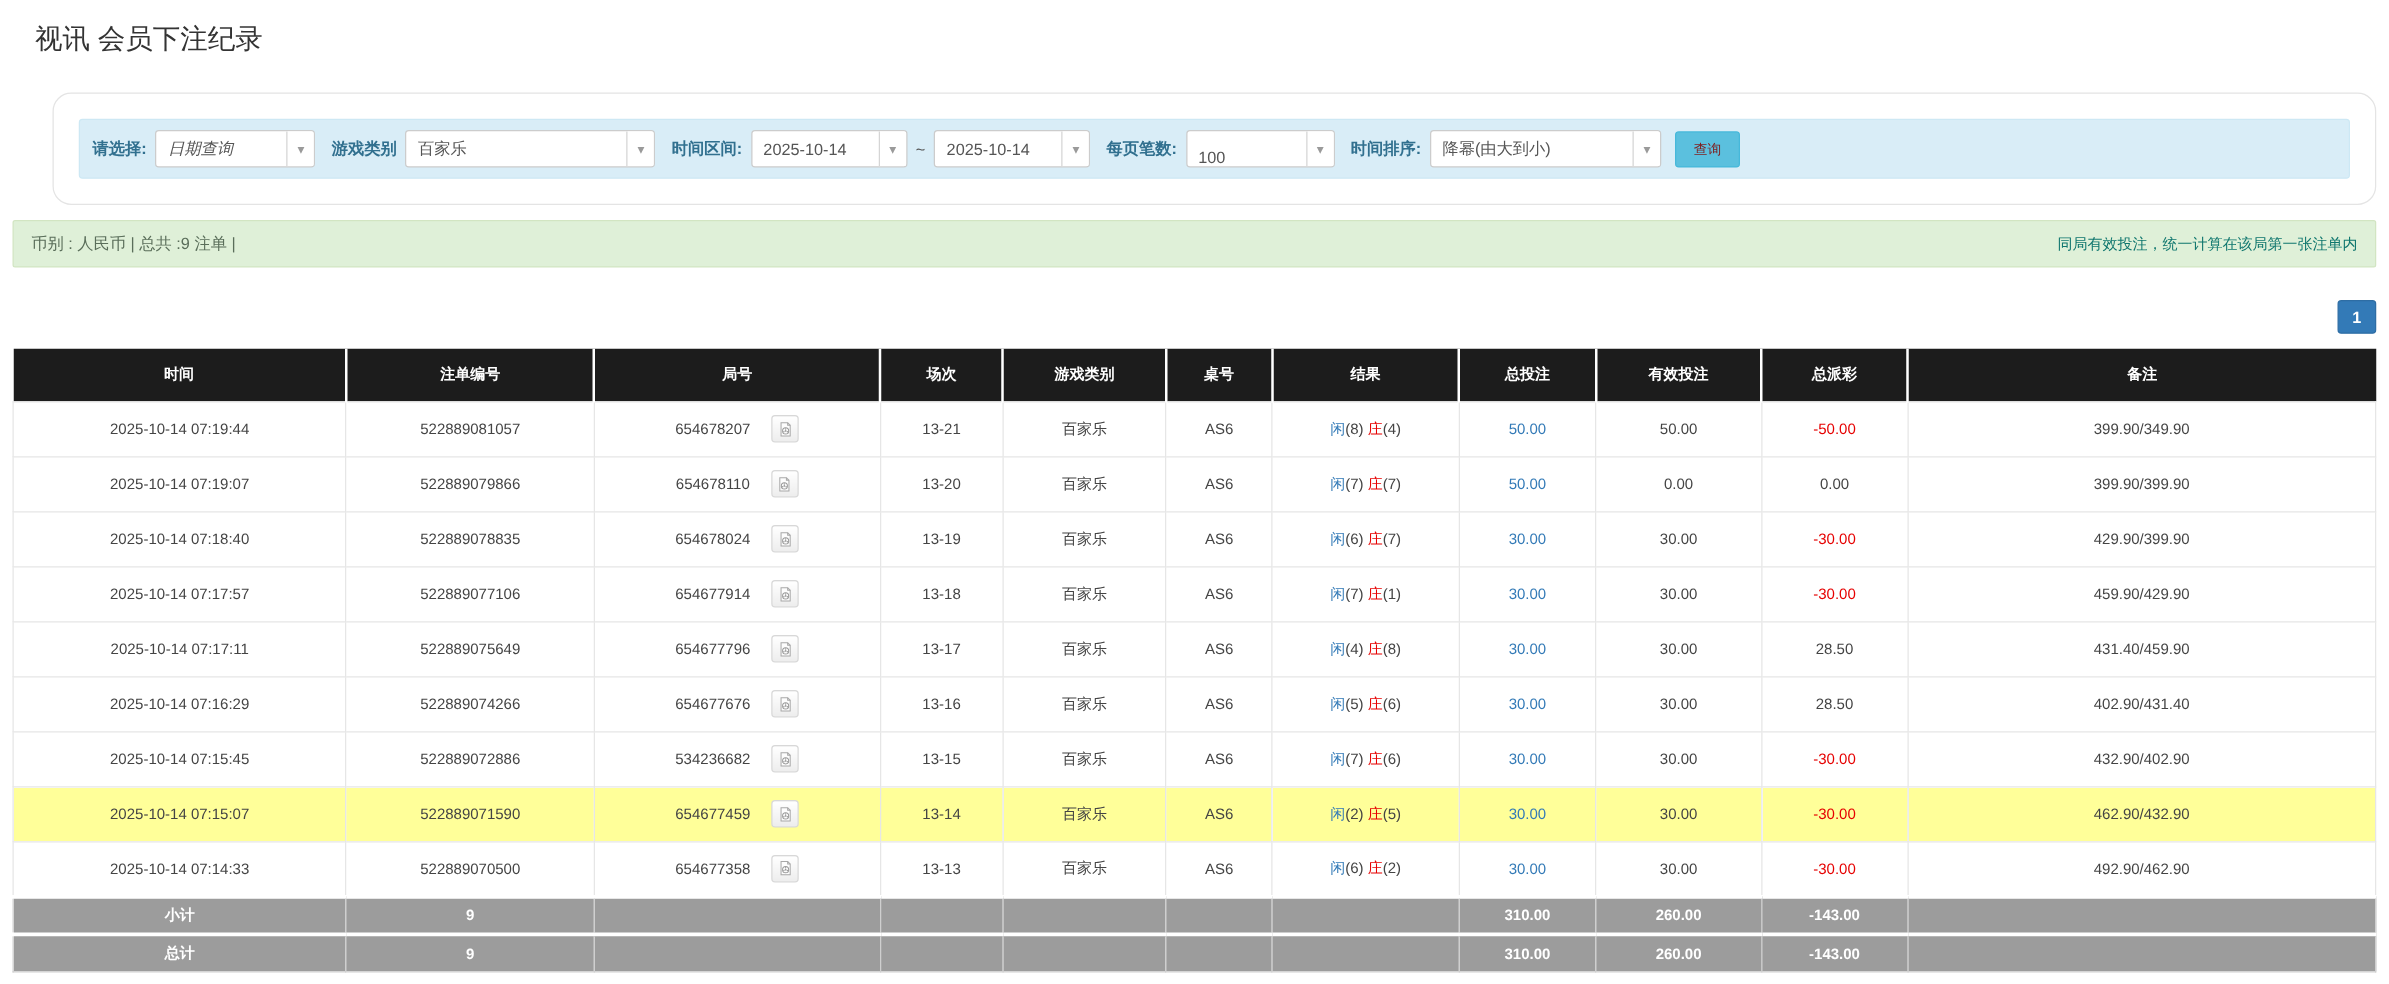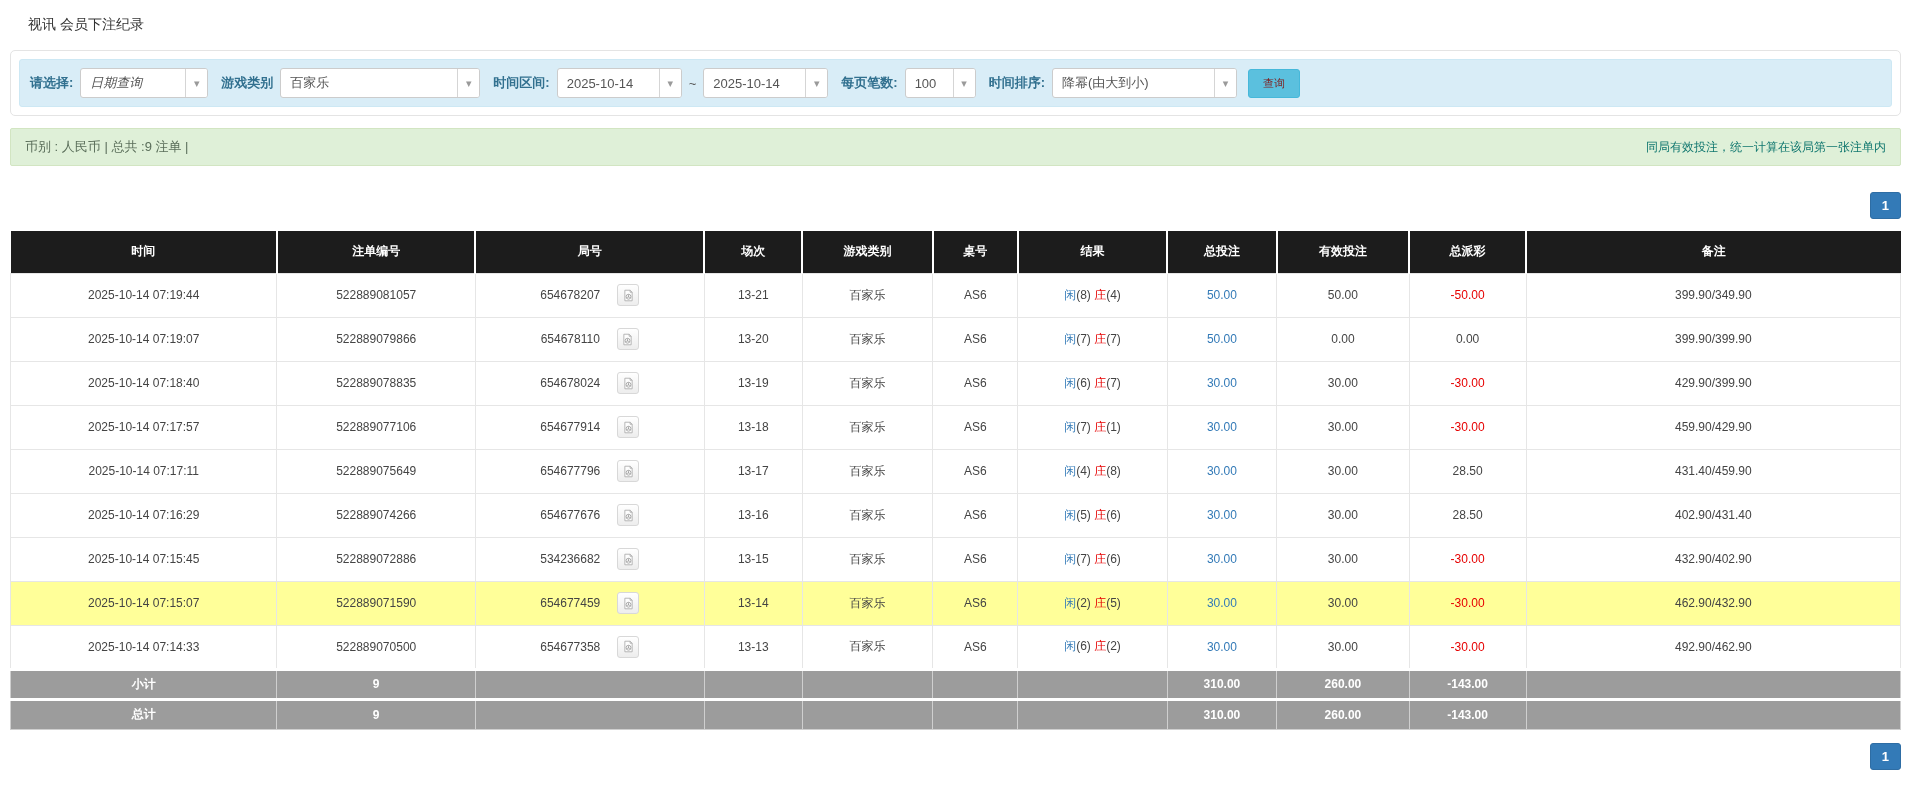--- a/index.html
+++ b/index.html
@@ -6,7 +6,7 @@
   html,body { margin:0; padding:0; background:#fff; font-family:"Liberation Sans","DejaVu Sans",sans-serif; color:#333; }
   .page { width:1911px; padding:0 10px; }
 
-  .page-title { font-size:14px; color:#333; margin:16px 0 16px 18px; }
+  .page-title { font-size:22px; color:#333; margin:16px 0 28px 18px; }
 
   
   .filter-panel { border:1px solid #e4e4e4; border-radius:5px; padding:8px; background:#fff; }

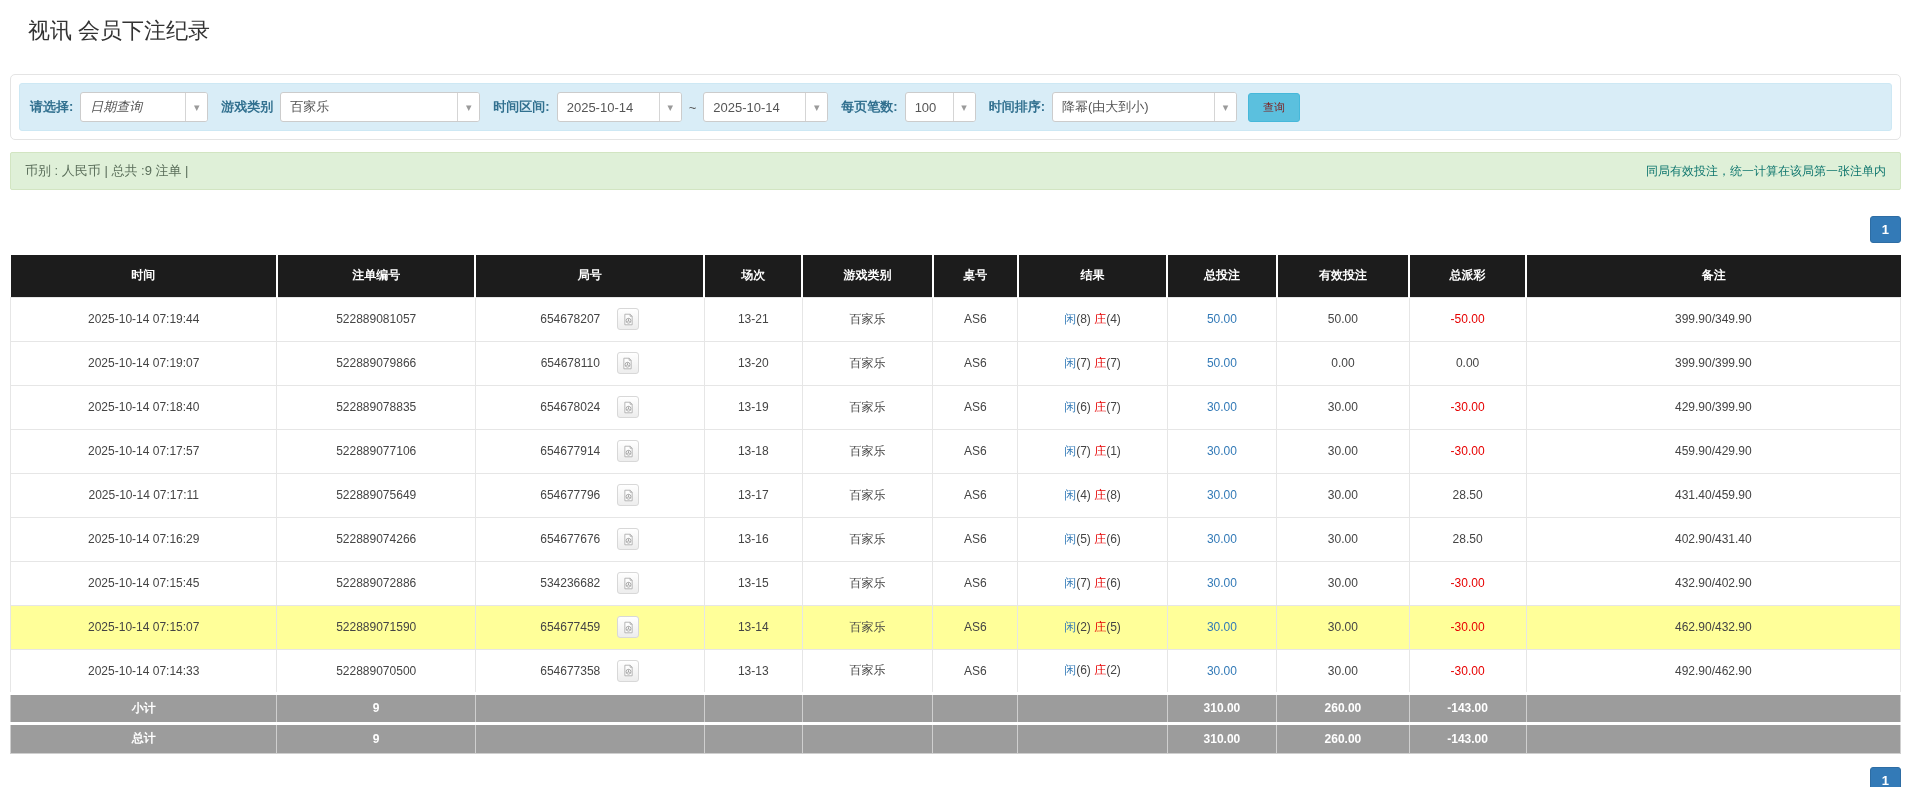--- a/index.html
+++ b/index.html
@@ -9,7 +9,7 @@
   .page-title { font-size:22px; color:#333; margin:16px 0 28px 18px; }
 
   
-  .filter-panel { border:1px solid #e4e4e4; border-radius:5px; padding:8px; background:#fff; }
+  .filter-panel { border:1px solid #e4e4e4; border-radius:15px; padding:20px; background:#fff;margin-left:32px; }
   .filter-bar { background:#d9edf7; border:1px solid #cde8f4; border-radius:3px; padding:8px 10px; display:flex; align-items:center; gap:7px; }
   .flabel { font-size:13px; font-weight:bold; color:#31708f; white-space:nowrap; margin-left:6px; }
   .flabel:first-child { margin-left:0; }

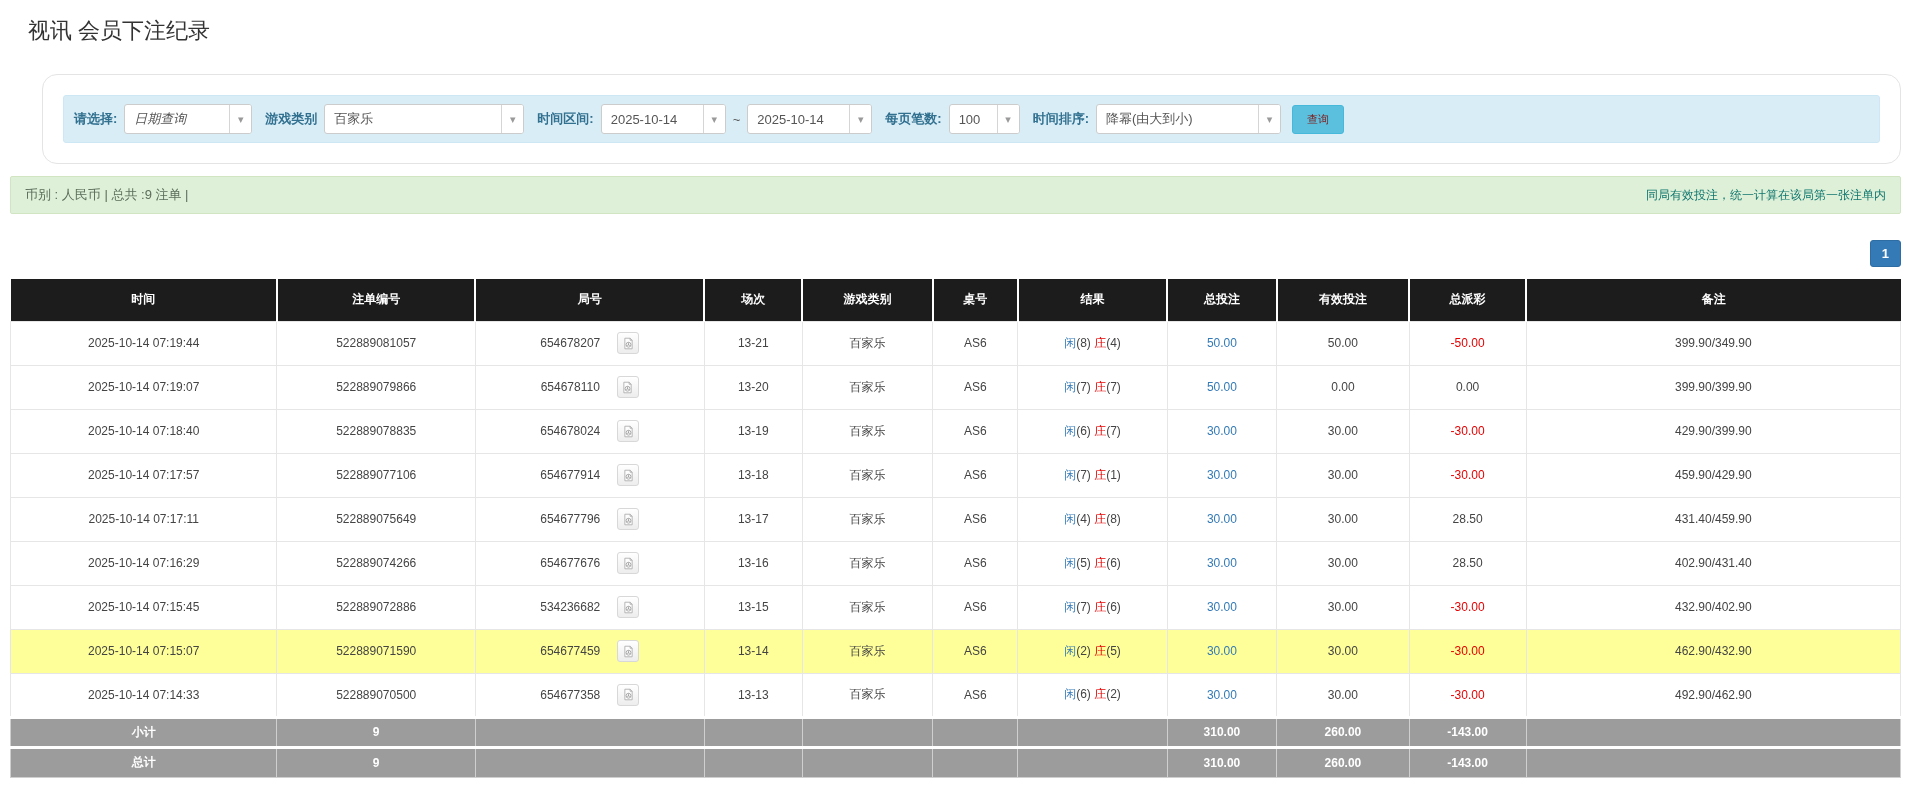--- a/index.html
+++ b/index.html
@@ -16,7 +16,7 @@
   .combo { background:#fff; border:1px solid #ccc; border-radius:3px; height:30px; display:flex; align-items:center; overflow:hidden; }
   .combo-text { flex:1; padding:0 9px; font-size:13px; color:#555; white-space:nowrap; }
   .combo-arrow { width:22px; height:100%; border-left:1px solid #d5d5d5; display:flex; align-items:center; justify-content:center; color:#9a9a9a; font-size:11px; background:#fff; }
-  .w128 { width:128px;font-style:italic; } .w200 { width:200px; } .w125 { width:125px; } .w95 { width:71px; } .w185 { width:185px; }
+  .w128 { width:128px;font-style:italic; } .w200 { width:200px; } .w125 { width:125px; } .w95 { width:119px;align-items:flex-end; } .w185 { width:185px; }
   .tilde { color:#555; font-size:13px; }
   .search-btn { background:#5bc0de; border:1px solid #46b8da; color:#7f1d1d; font-size:11px; border-radius:3px; padding:6px 14px; cursor:pointer; margin-left:4px; font-family:inherit; }
 

